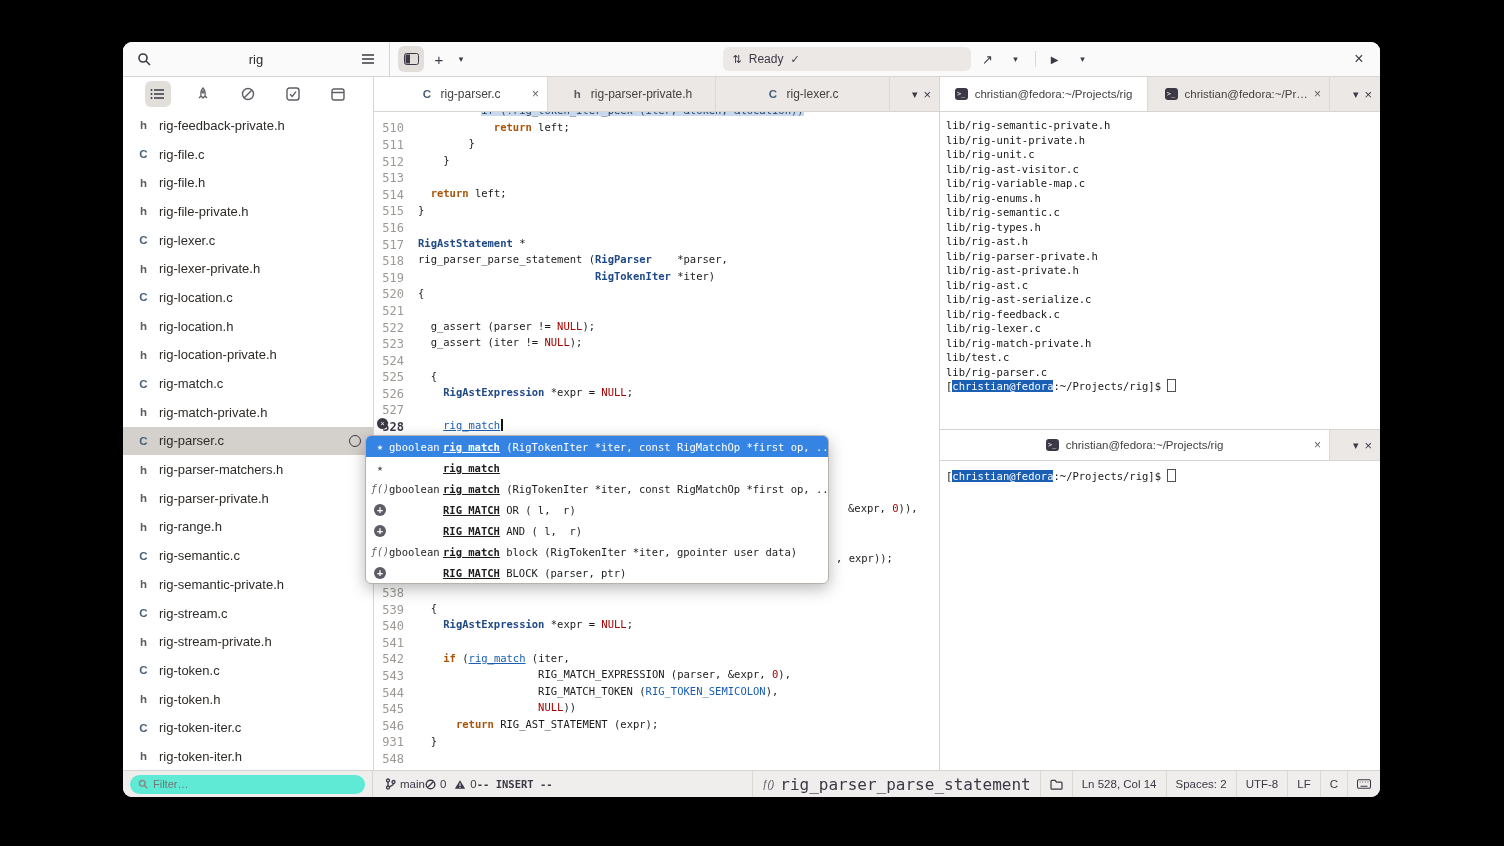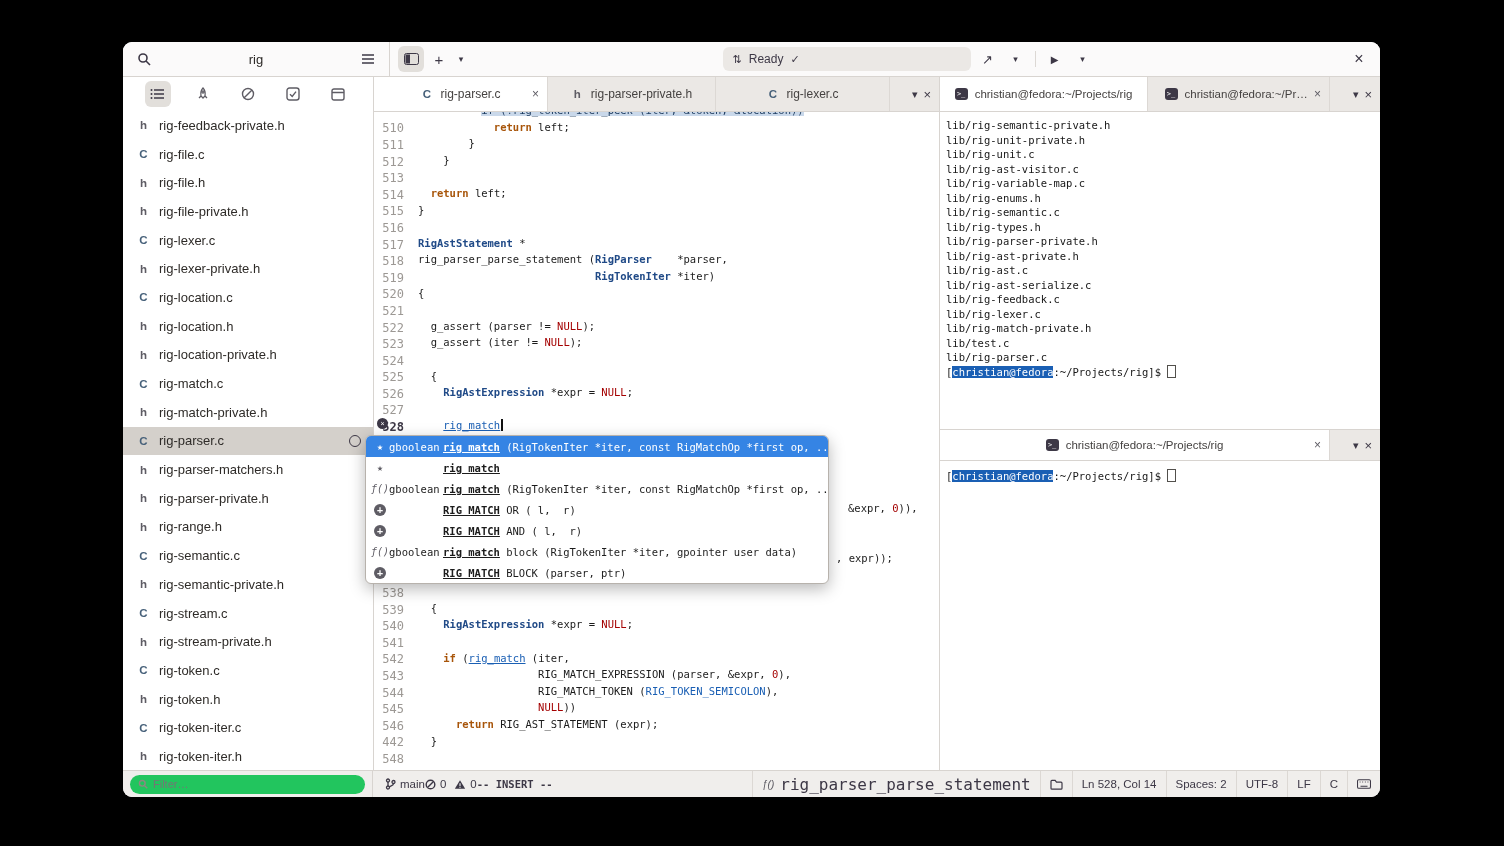--- a/index.html
+++ b/index.html
@@ -531,6 +531,7 @@
           <div class="tline">lib/rig-enums.h</div>
           <div class="tline">lib/rig-semantic.c</div>
           <div class="tline">lib/rig-types.h</div>
+          <div class="tline">lib/rig-ast.h</div>
           <div class="tline">lib/rig-parser-private.h</div>
           <div class="tline">lib/rig-ast-private.h</div>
           <div class="tline">lib/rig-ast.c</div>

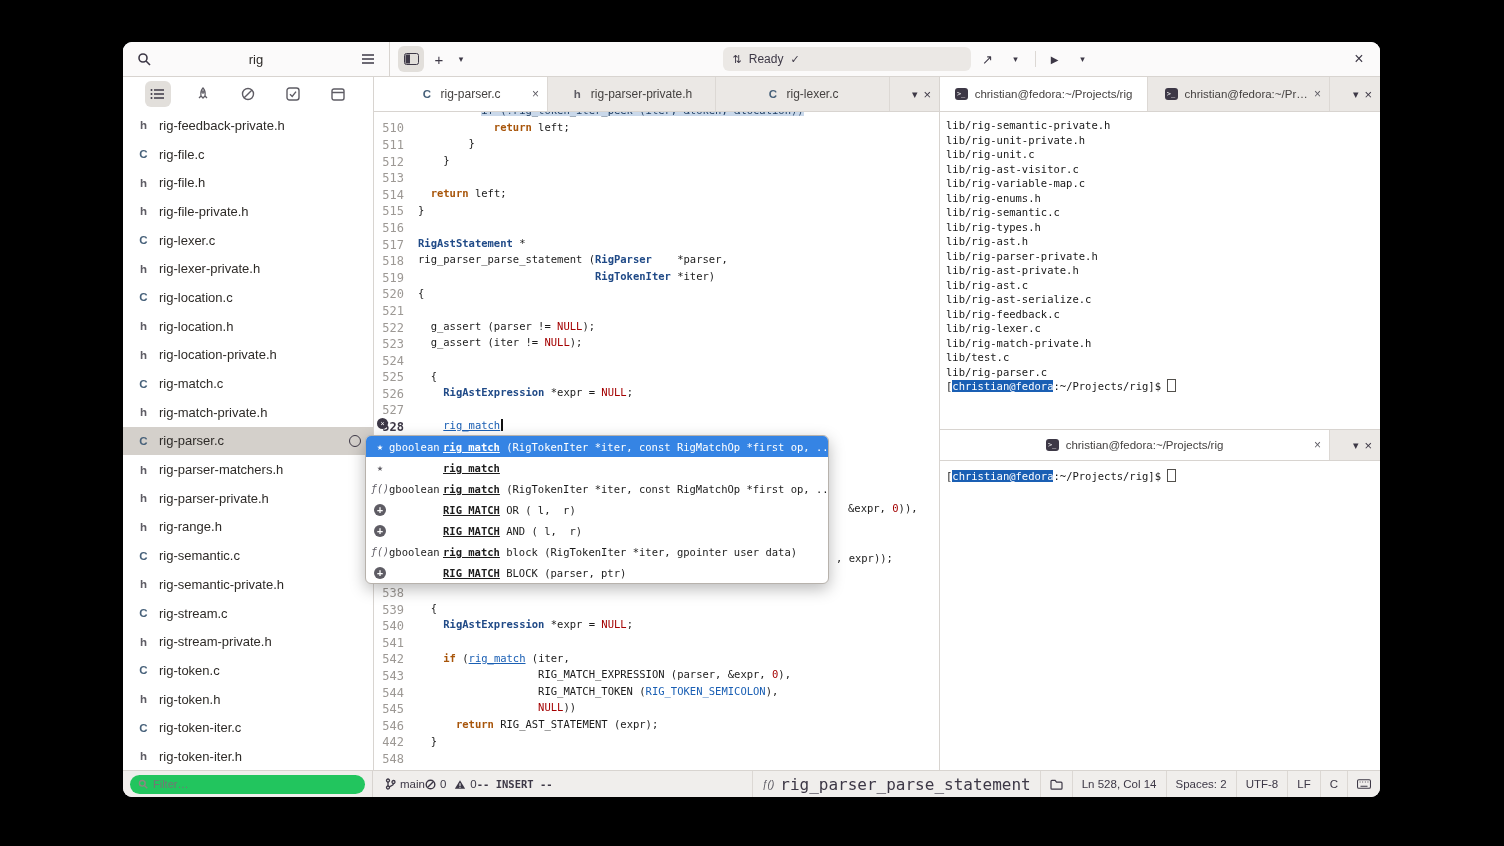--- a/index.html
+++ b/index.html
@@ -495,7 +495,7 @@
               <span class="ctext"><span class="sg-p">      </span><span class="sg-k">return</span><span class="sg-p"> RIG_AST_STATEMENT (expr);</span></span>
             </div>
             <div class="cline">
-              <span class="gut"><span class="lnum">442</span></span>
+              <span class="gut"><span class="lnum">931</span></span>
               <span class="ctext"><span class="sg-p">  }</span></span>
             </div>
             <div class="cline">

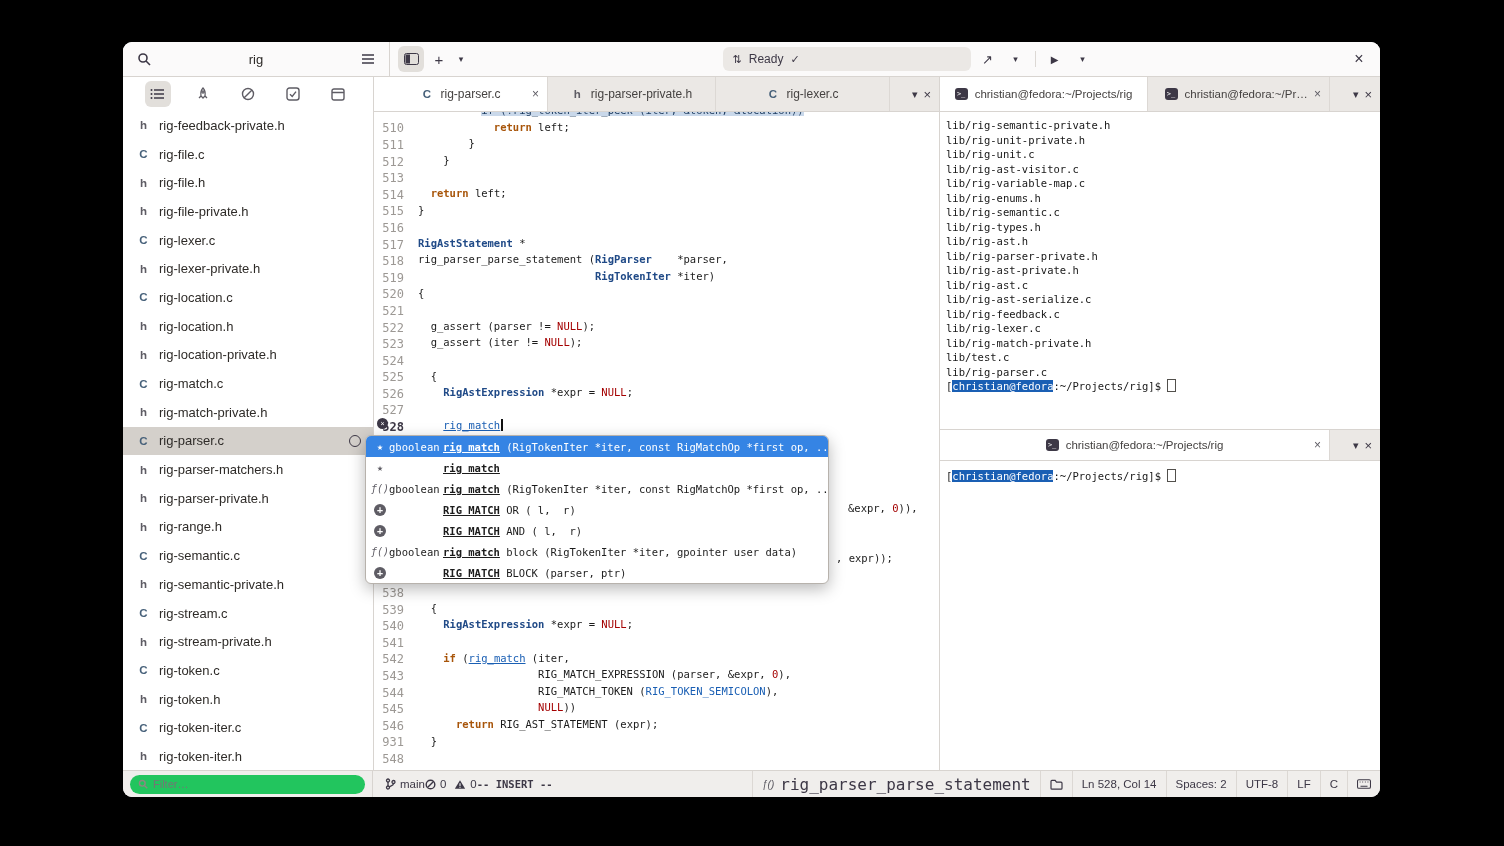--- a/index.html
+++ b/index.html
@@ -91,7 +91,7 @@
   
   .statusbar{height:26px;flex:none;display:flex;align-items:stretch;background:#f0eeec;border-top:1px solid #d8d4d0;font-size:11.5px;color:#3d3846;}
   .sb-left{width:250px;flex:none;display:flex;align-items:center;padding:0 7px;border-right:1px solid #d8d4d0;box-sizing:border-box;}
-  .filterwrap{flex:1;height:19px;background:#22c55e;border-radius:10px;display:flex;align-items:center;padding:0 8px;gap:5px;}
+  .filterwrap{flex:1;height:19px;background:#5eead4;border-radius:10px;display:flex;align-items:center;padding:0 8px;gap:5px;}
   .filterwrap input{border:none;background:transparent;outline:none;font-size:11px;color:#57534e;width:100%;padding:0;font-family:"Liberation Sans",sans-serif;}
   .sb-mid{display:flex;align-items:center;padding-left:12px;}
   .sb-pair{display:flex;align-items:center;gap:4px;}

